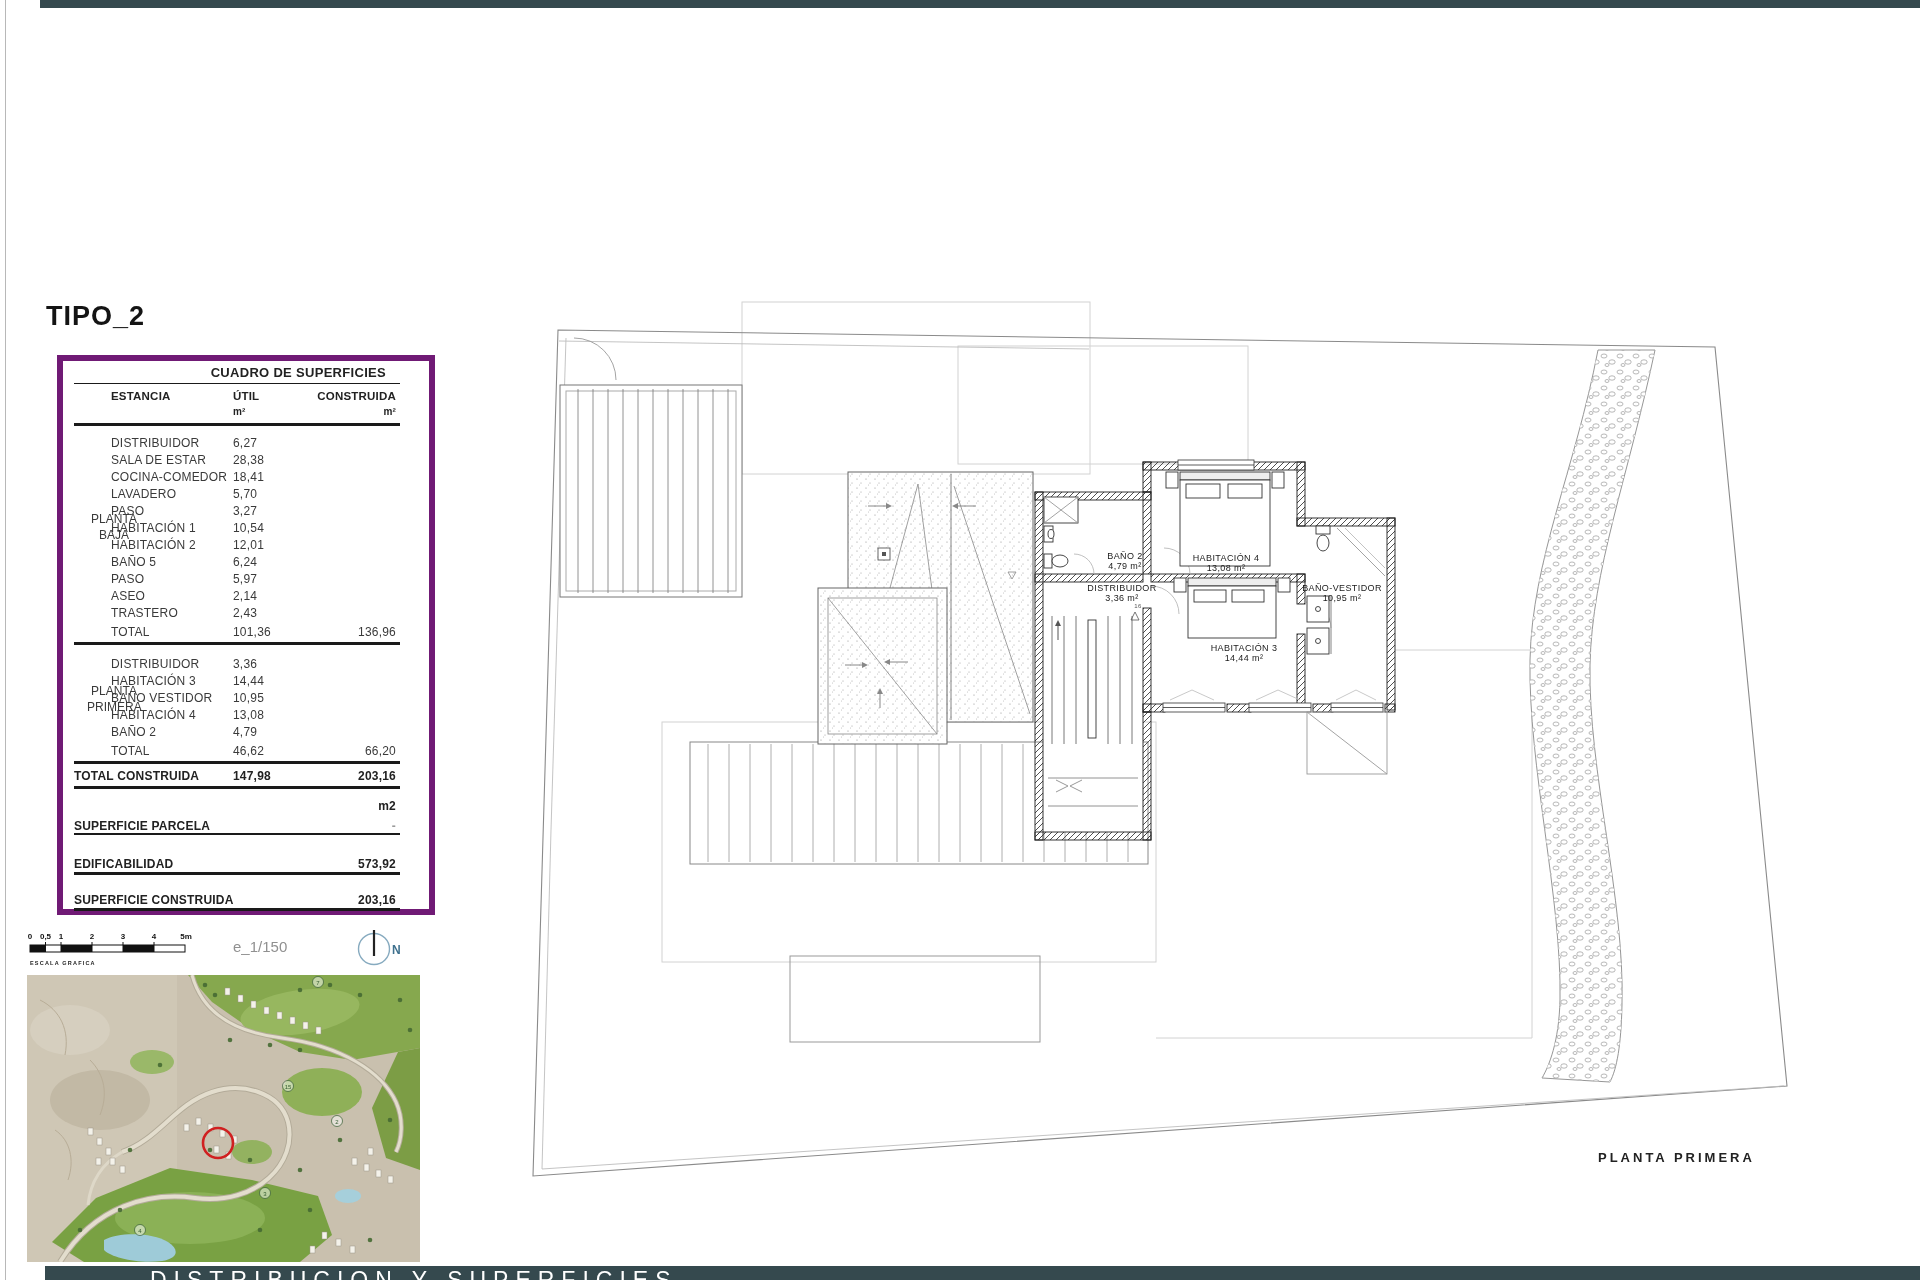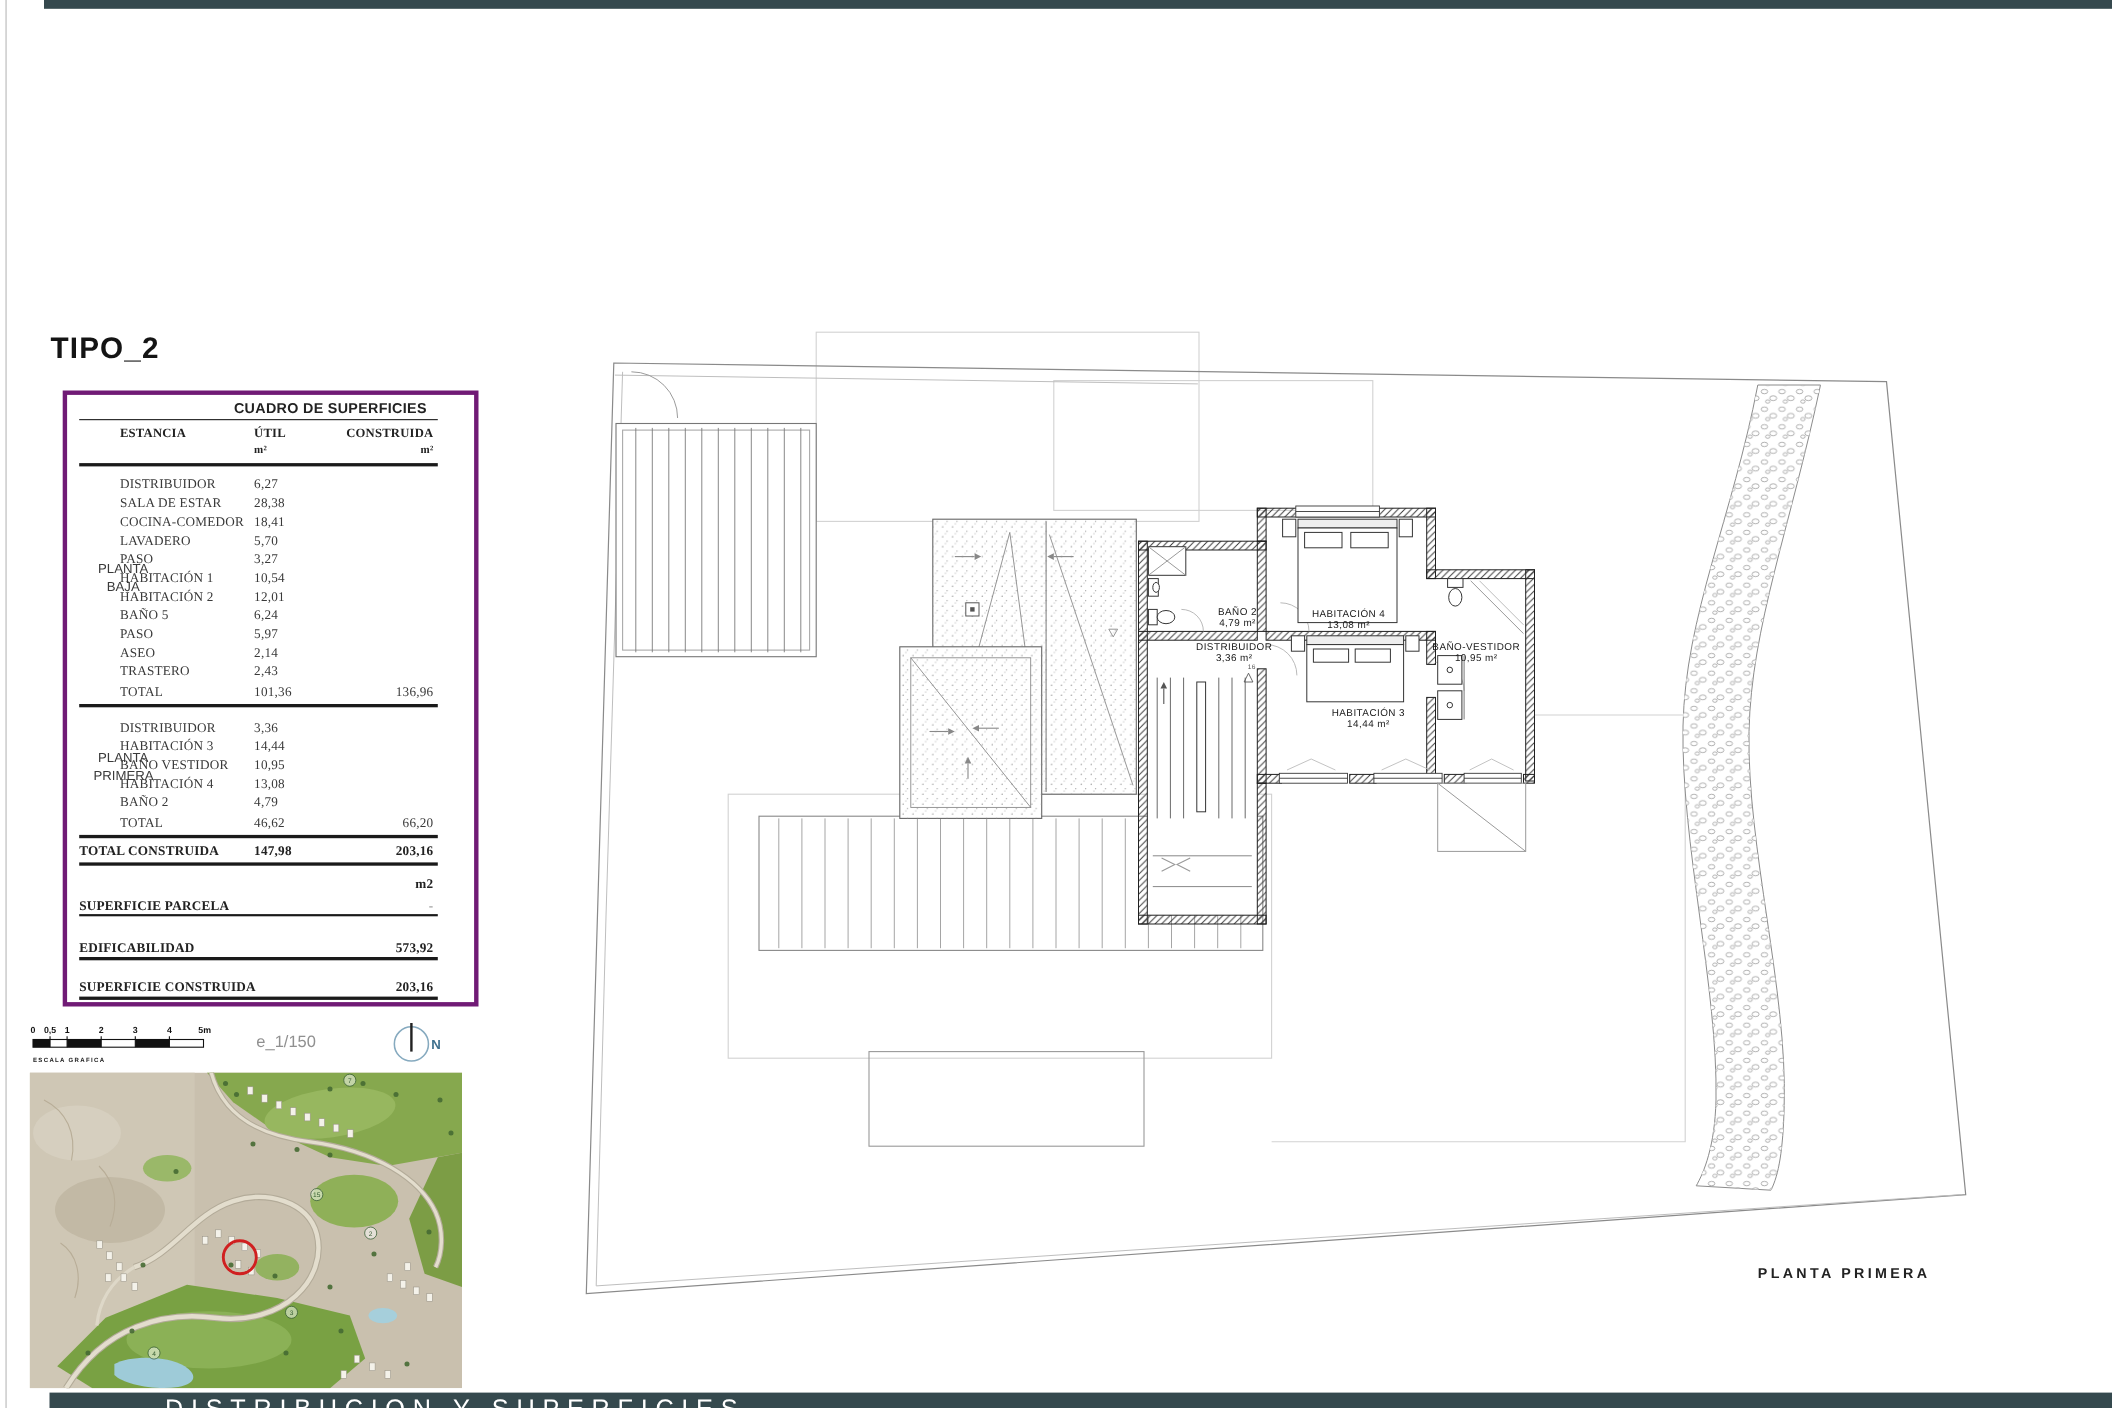--- a/index.html
+++ b/index.html
@@ -11,7 +11,7 @@
               letter-spacing:1px;color:#141414;line-height:36px;}
   
   .tbl{position:absolute;left:57px;top:355px;width:378px;height:560px;
-       border:4px solid #701a75;background:#fff;box-sizing:border-box;z-index:5;color:#3a3a3a;}
+       border:6px solid #701a75;background:#fff;box-sizing:border-box;z-index:5;color:#3a3a3a;}
   .tbl-title{position:absolute;top:4px;right:43px;font-size:13px;font-weight:bold;
              letter-spacing:.3px;color:#222;}
   .rule{position:absolute;left:11px;width:326px;background:#1a1a1a;}

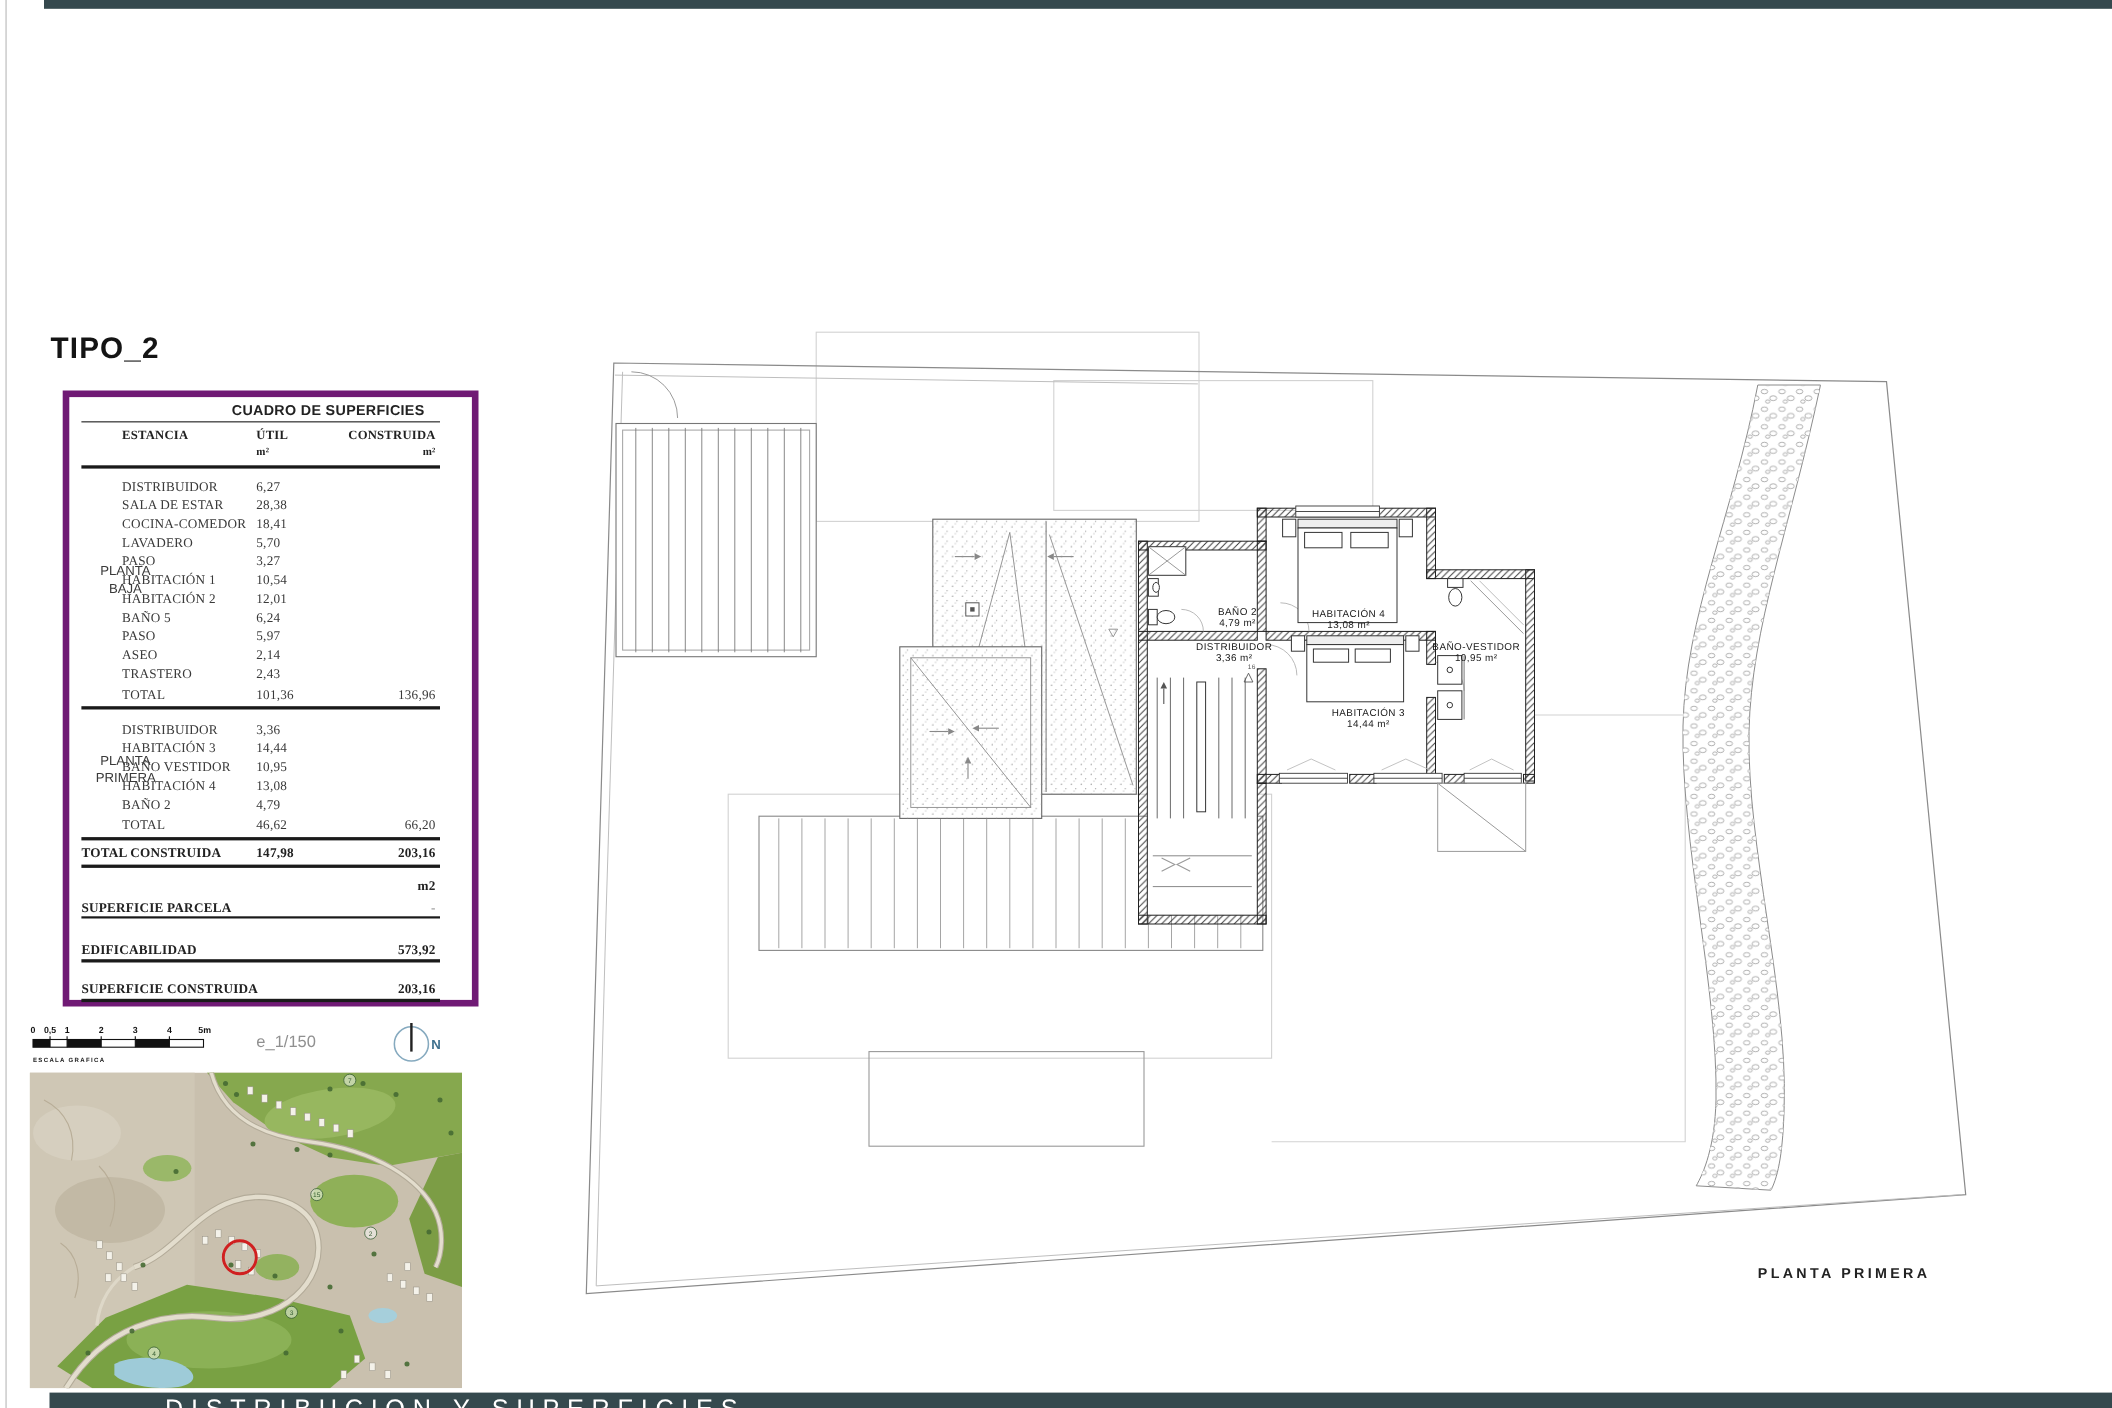--- a/index.html
+++ b/index.html
@@ -17,7 +17,7 @@
   .rule{position:absolute;left:11px;width:326px;background:#1a1a1a;}
   .r1{height:1px;} .r2{height:2.5px;} .r3{height:3px;}
   .trow{position:absolute;left:0;width:374px;display:flex;height:17px;align-items:center;
-        font-size:12px;letter-spacing:.2px;font-family:Liberation Serif, serif;}
+        font-size:12px;letter-spacing:.2px;}
   .c-name{margin-left:48px;width:122px;white-space:nowrap;}
   .c-util{width:55px;text-align:left;}
   .c-con{width:108px;text-align:right;}

